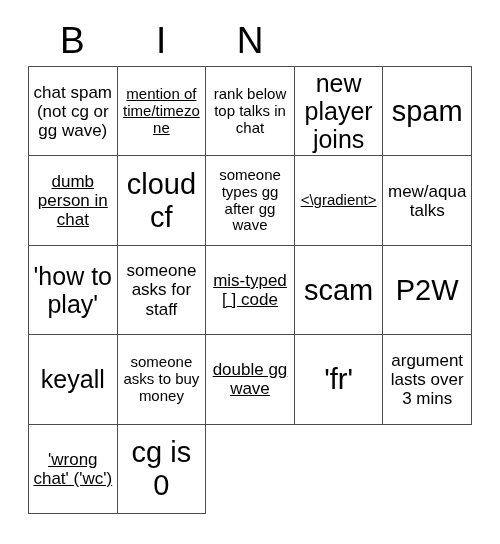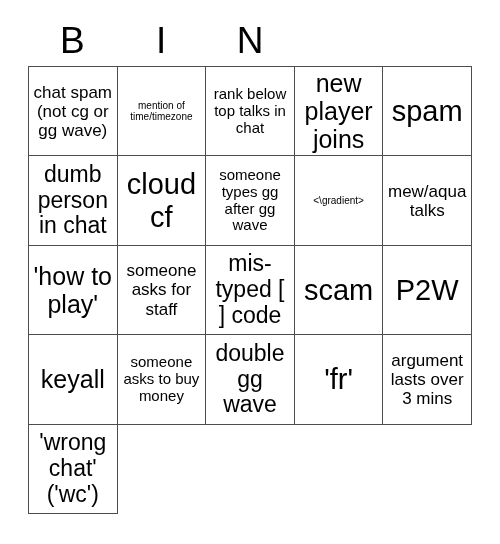--- a/index.html
+++ b/index.html
@@ -87,7 +87,7 @@
   .fs-lg  .cell-text { font-size: 23px; }
   .fs-md  .cell-text { font-size: 17px; }
   .fs-sm  .cell-text { font-size: 15px; }
-  .fs-xs  .cell-text { font-size: 10px; }
+  .fs-xs  .cell-text { font-size: 15px; text-decoration: underline; }
   .fs-xxs .cell-text { font-size: 11px; }
 </style>
 </head>

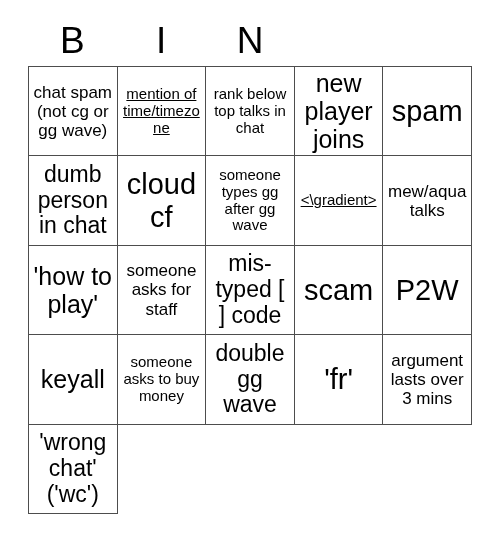--- a/index.html
+++ b/index.html
@@ -84,7 +84,7 @@
   
   .fs-xxl .cell-text { font-size: 29px; }
   .fs-xl  .cell-text { font-size: 25px; }
-  .fs-lg  .cell-text { font-size: 23px; }
+  .fs-lg  .cell-text { font-size: 17px; text-decoration: underline; }
   .fs-md  .cell-text { font-size: 17px; }
   .fs-sm  .cell-text { font-size: 15px; }
   .fs-xs  .cell-text { font-size: 15px; text-decoration: underline; }

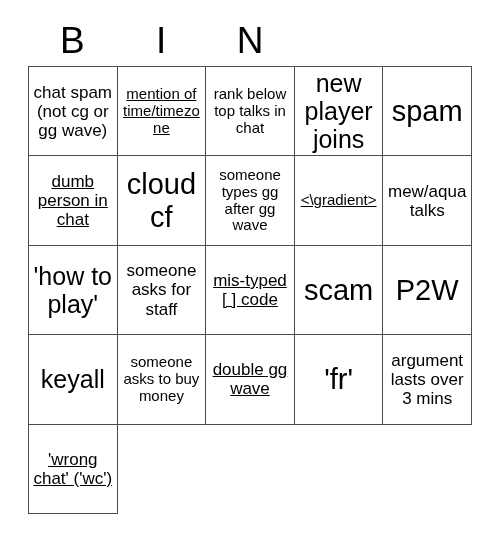--- a/index.html
+++ b/index.html
@@ -167,6 +167,9 @@
       <div class="cell fs-lg">
         <span class="cell-text">'wrong chat' ('wc')</span>
       </div>
+      <div class="cell fs-xxl">
+        <span class="cell-text">cg is 0</span>
+      </div>
     </div>
 
 </div>

